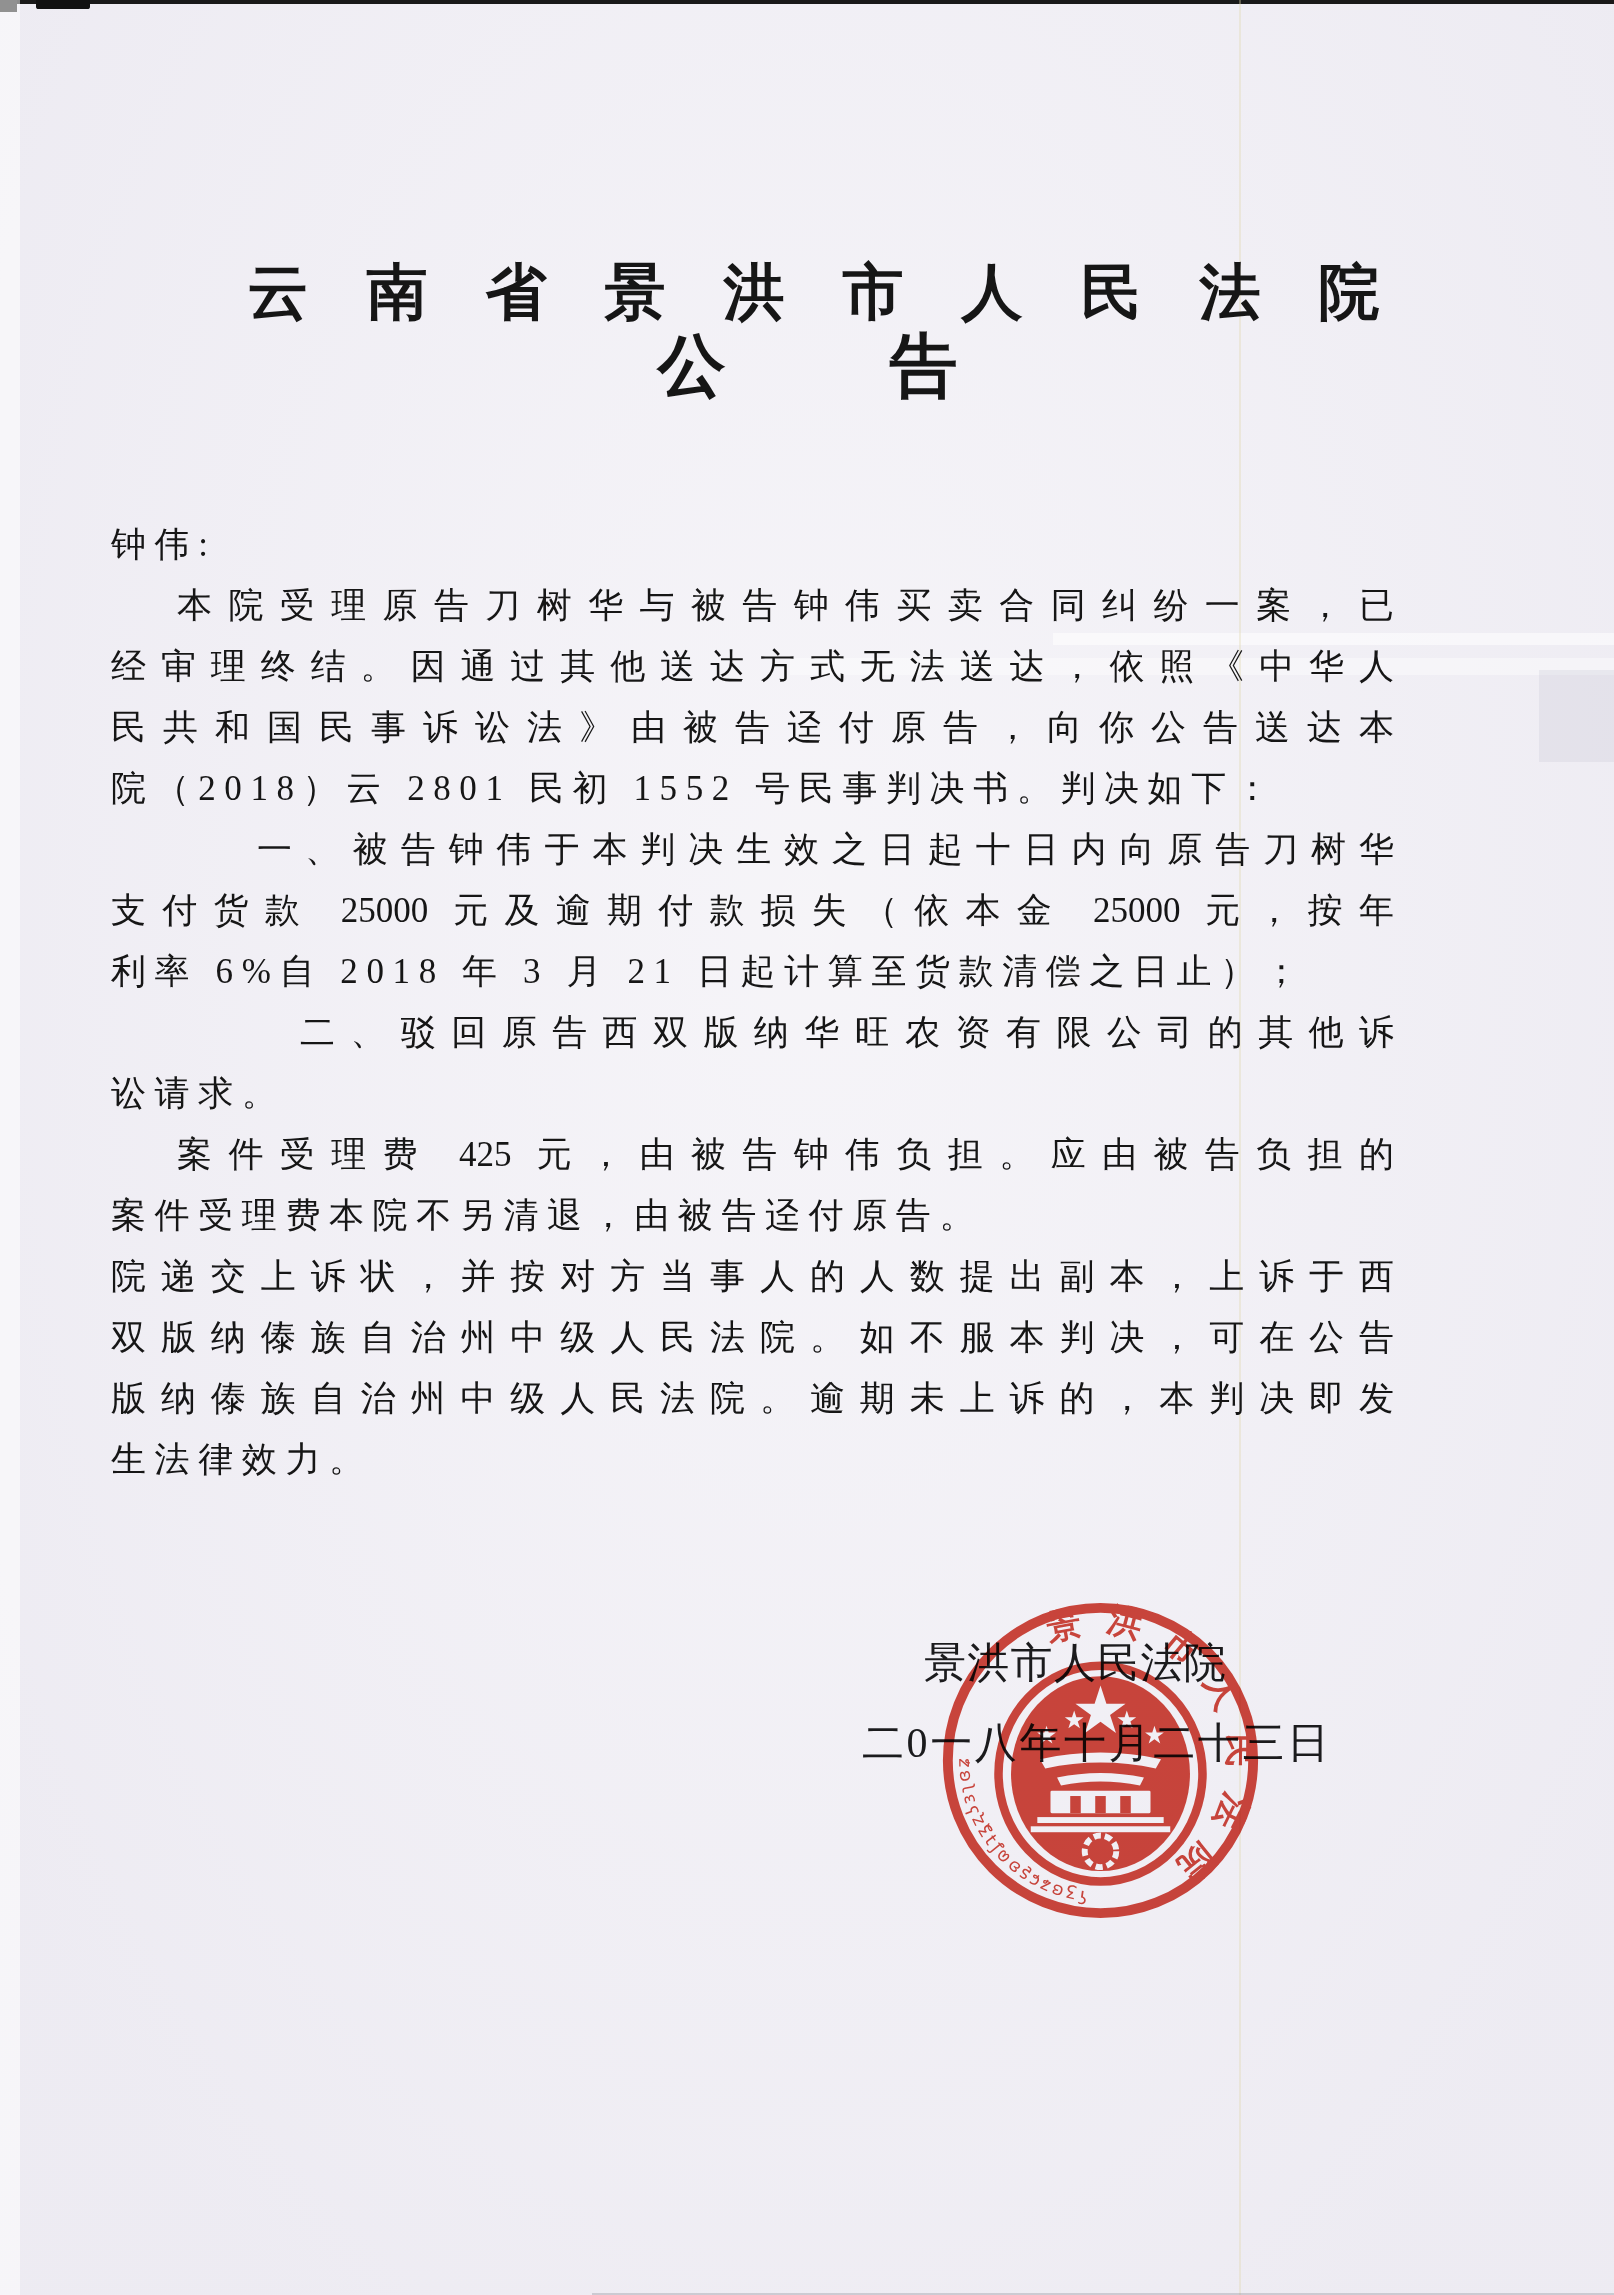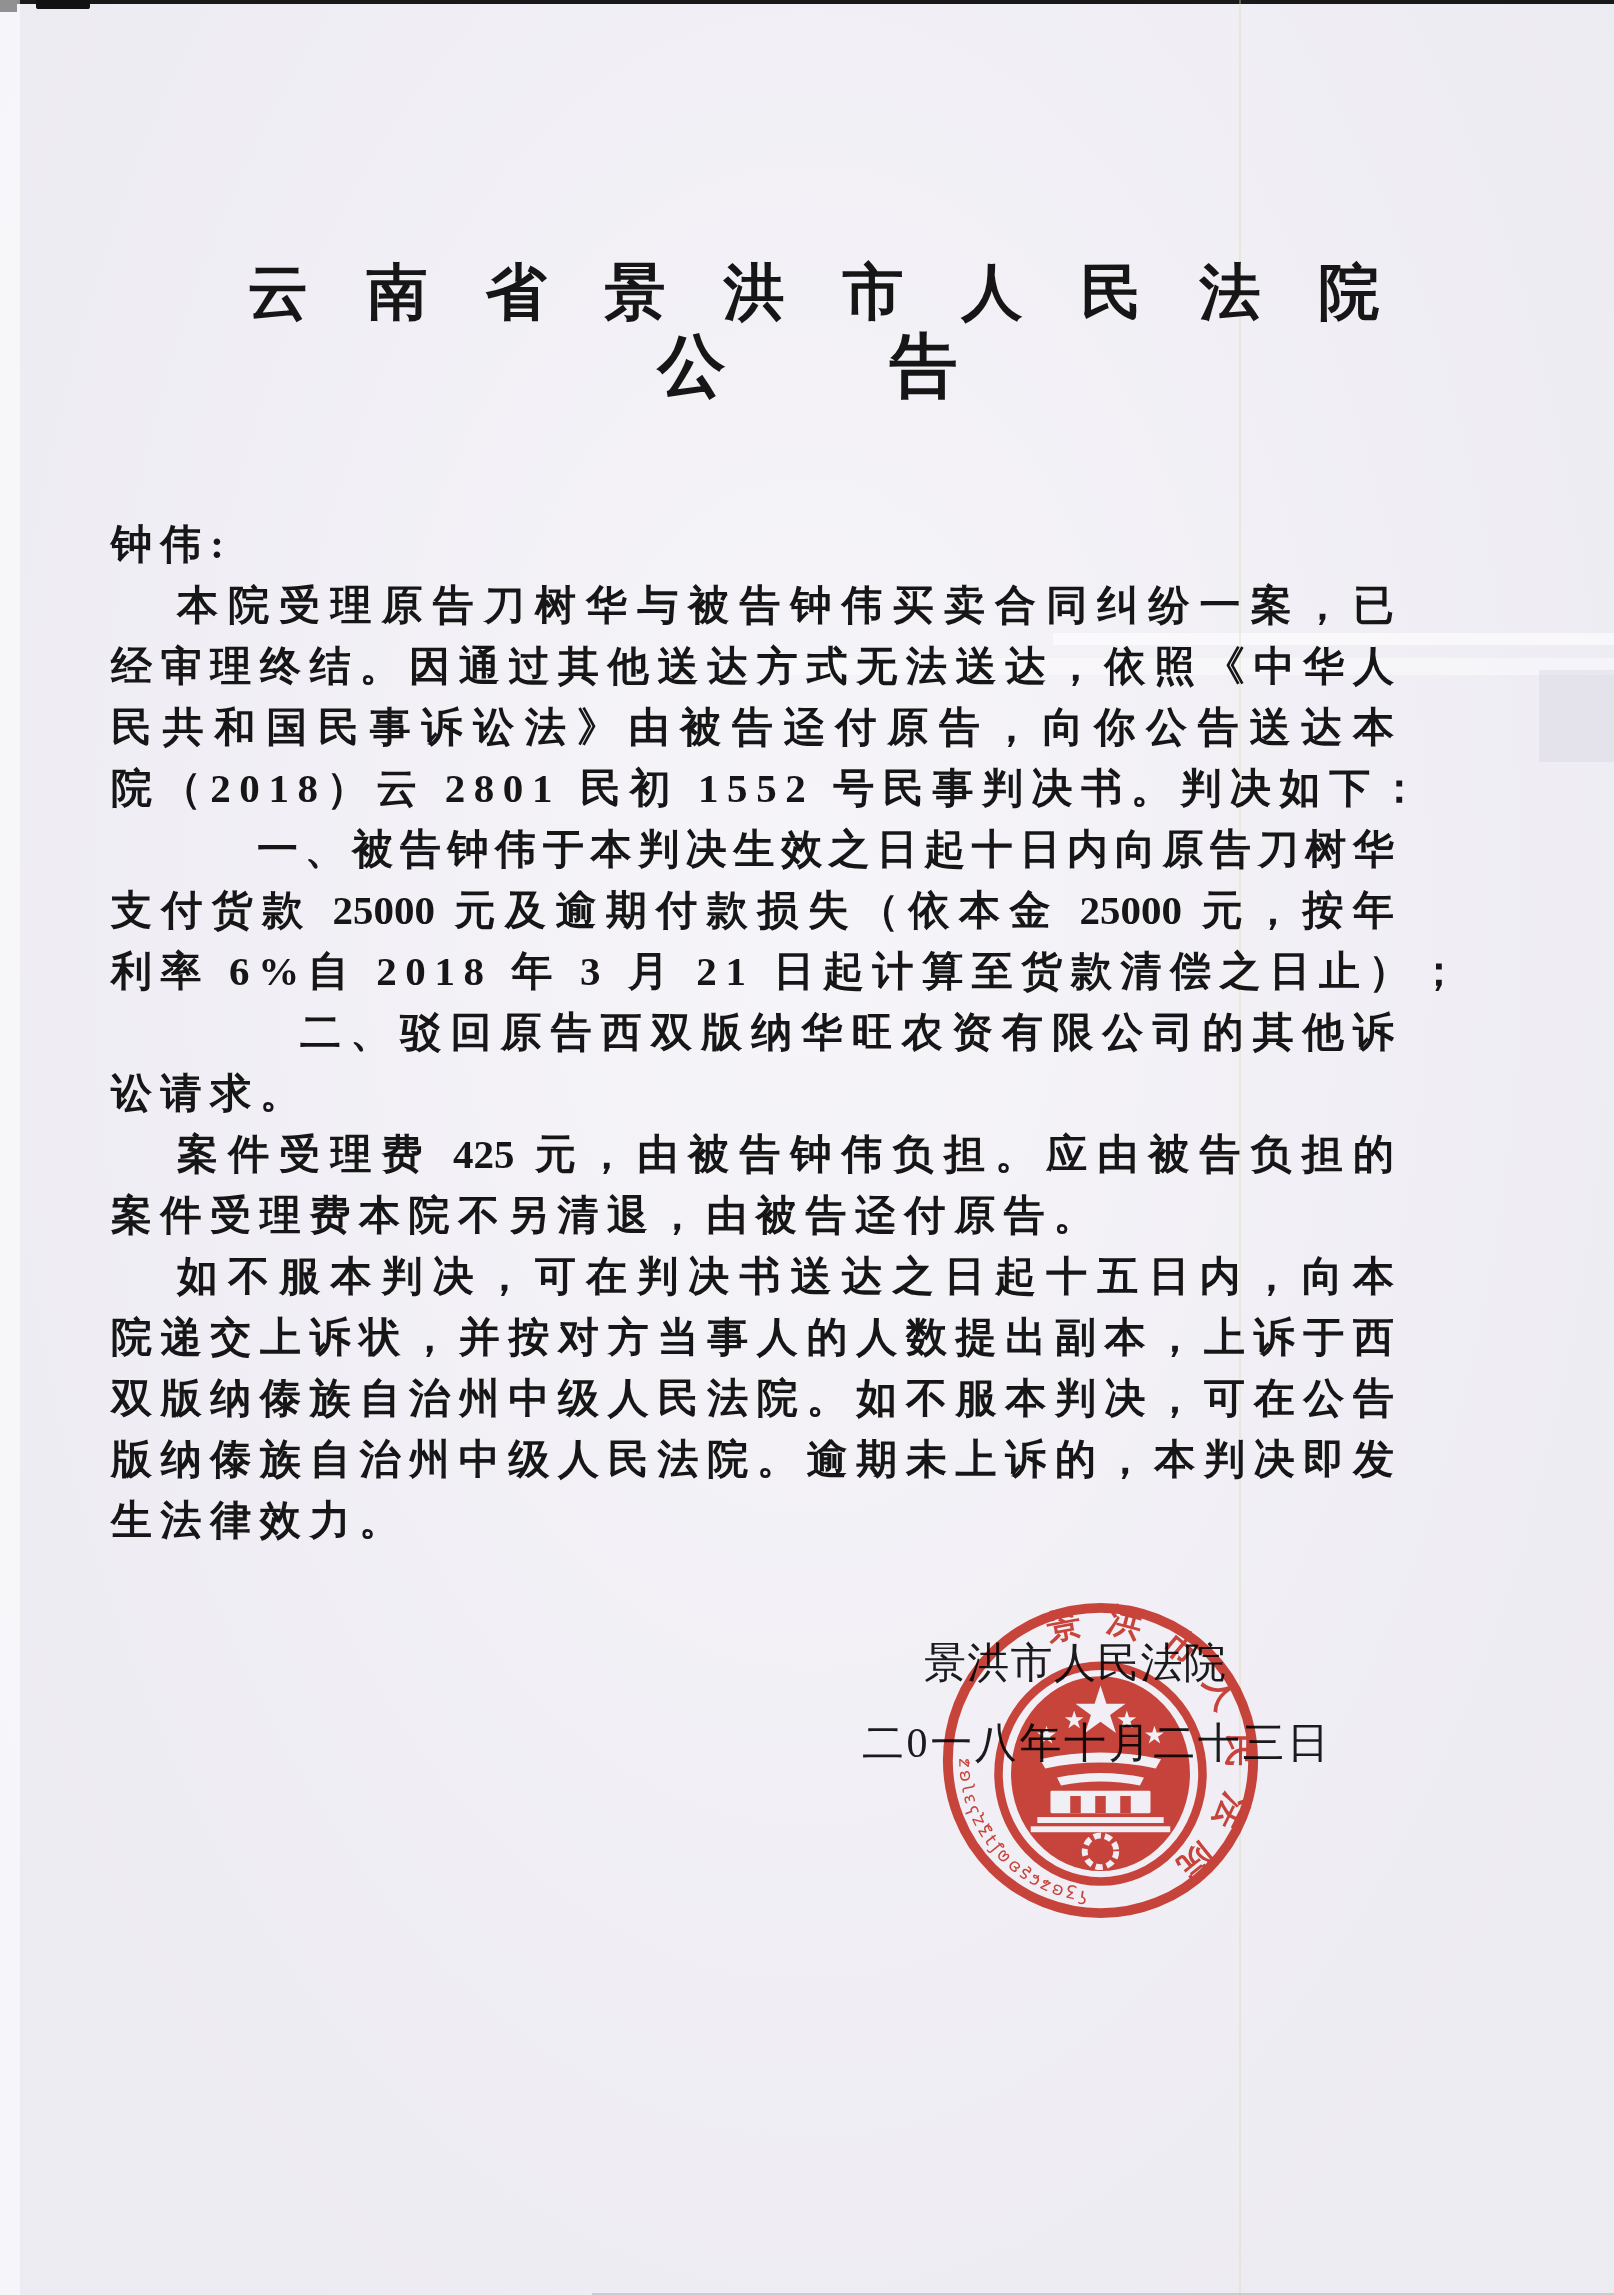--- a/index.html
+++ b/index.html
@@ -26,7 +26,7 @@
   .notice-title span{font-size:68px;font-weight:bold;letter-spacing:164px;margin-right:-164px;line-height:1;white-space:nowrap;}
   
   .textblock{position:absolute;left:111px;top:514px;width:1283px;}
-  .line{height:61px;line-height:61px;font-size:41px;white-space:nowrap;font-weight:bold;}
+  .line{height:61px;line-height:61px;font-size:35px;white-space:nowrap;}
   .j{white-space:normal;text-align:justify;text-align-last:justify;text-justify:inter-character;letter-spacing:0;}
   .n{letter-spacing:8.6px;}
   .ind1{padding-left:66px;}

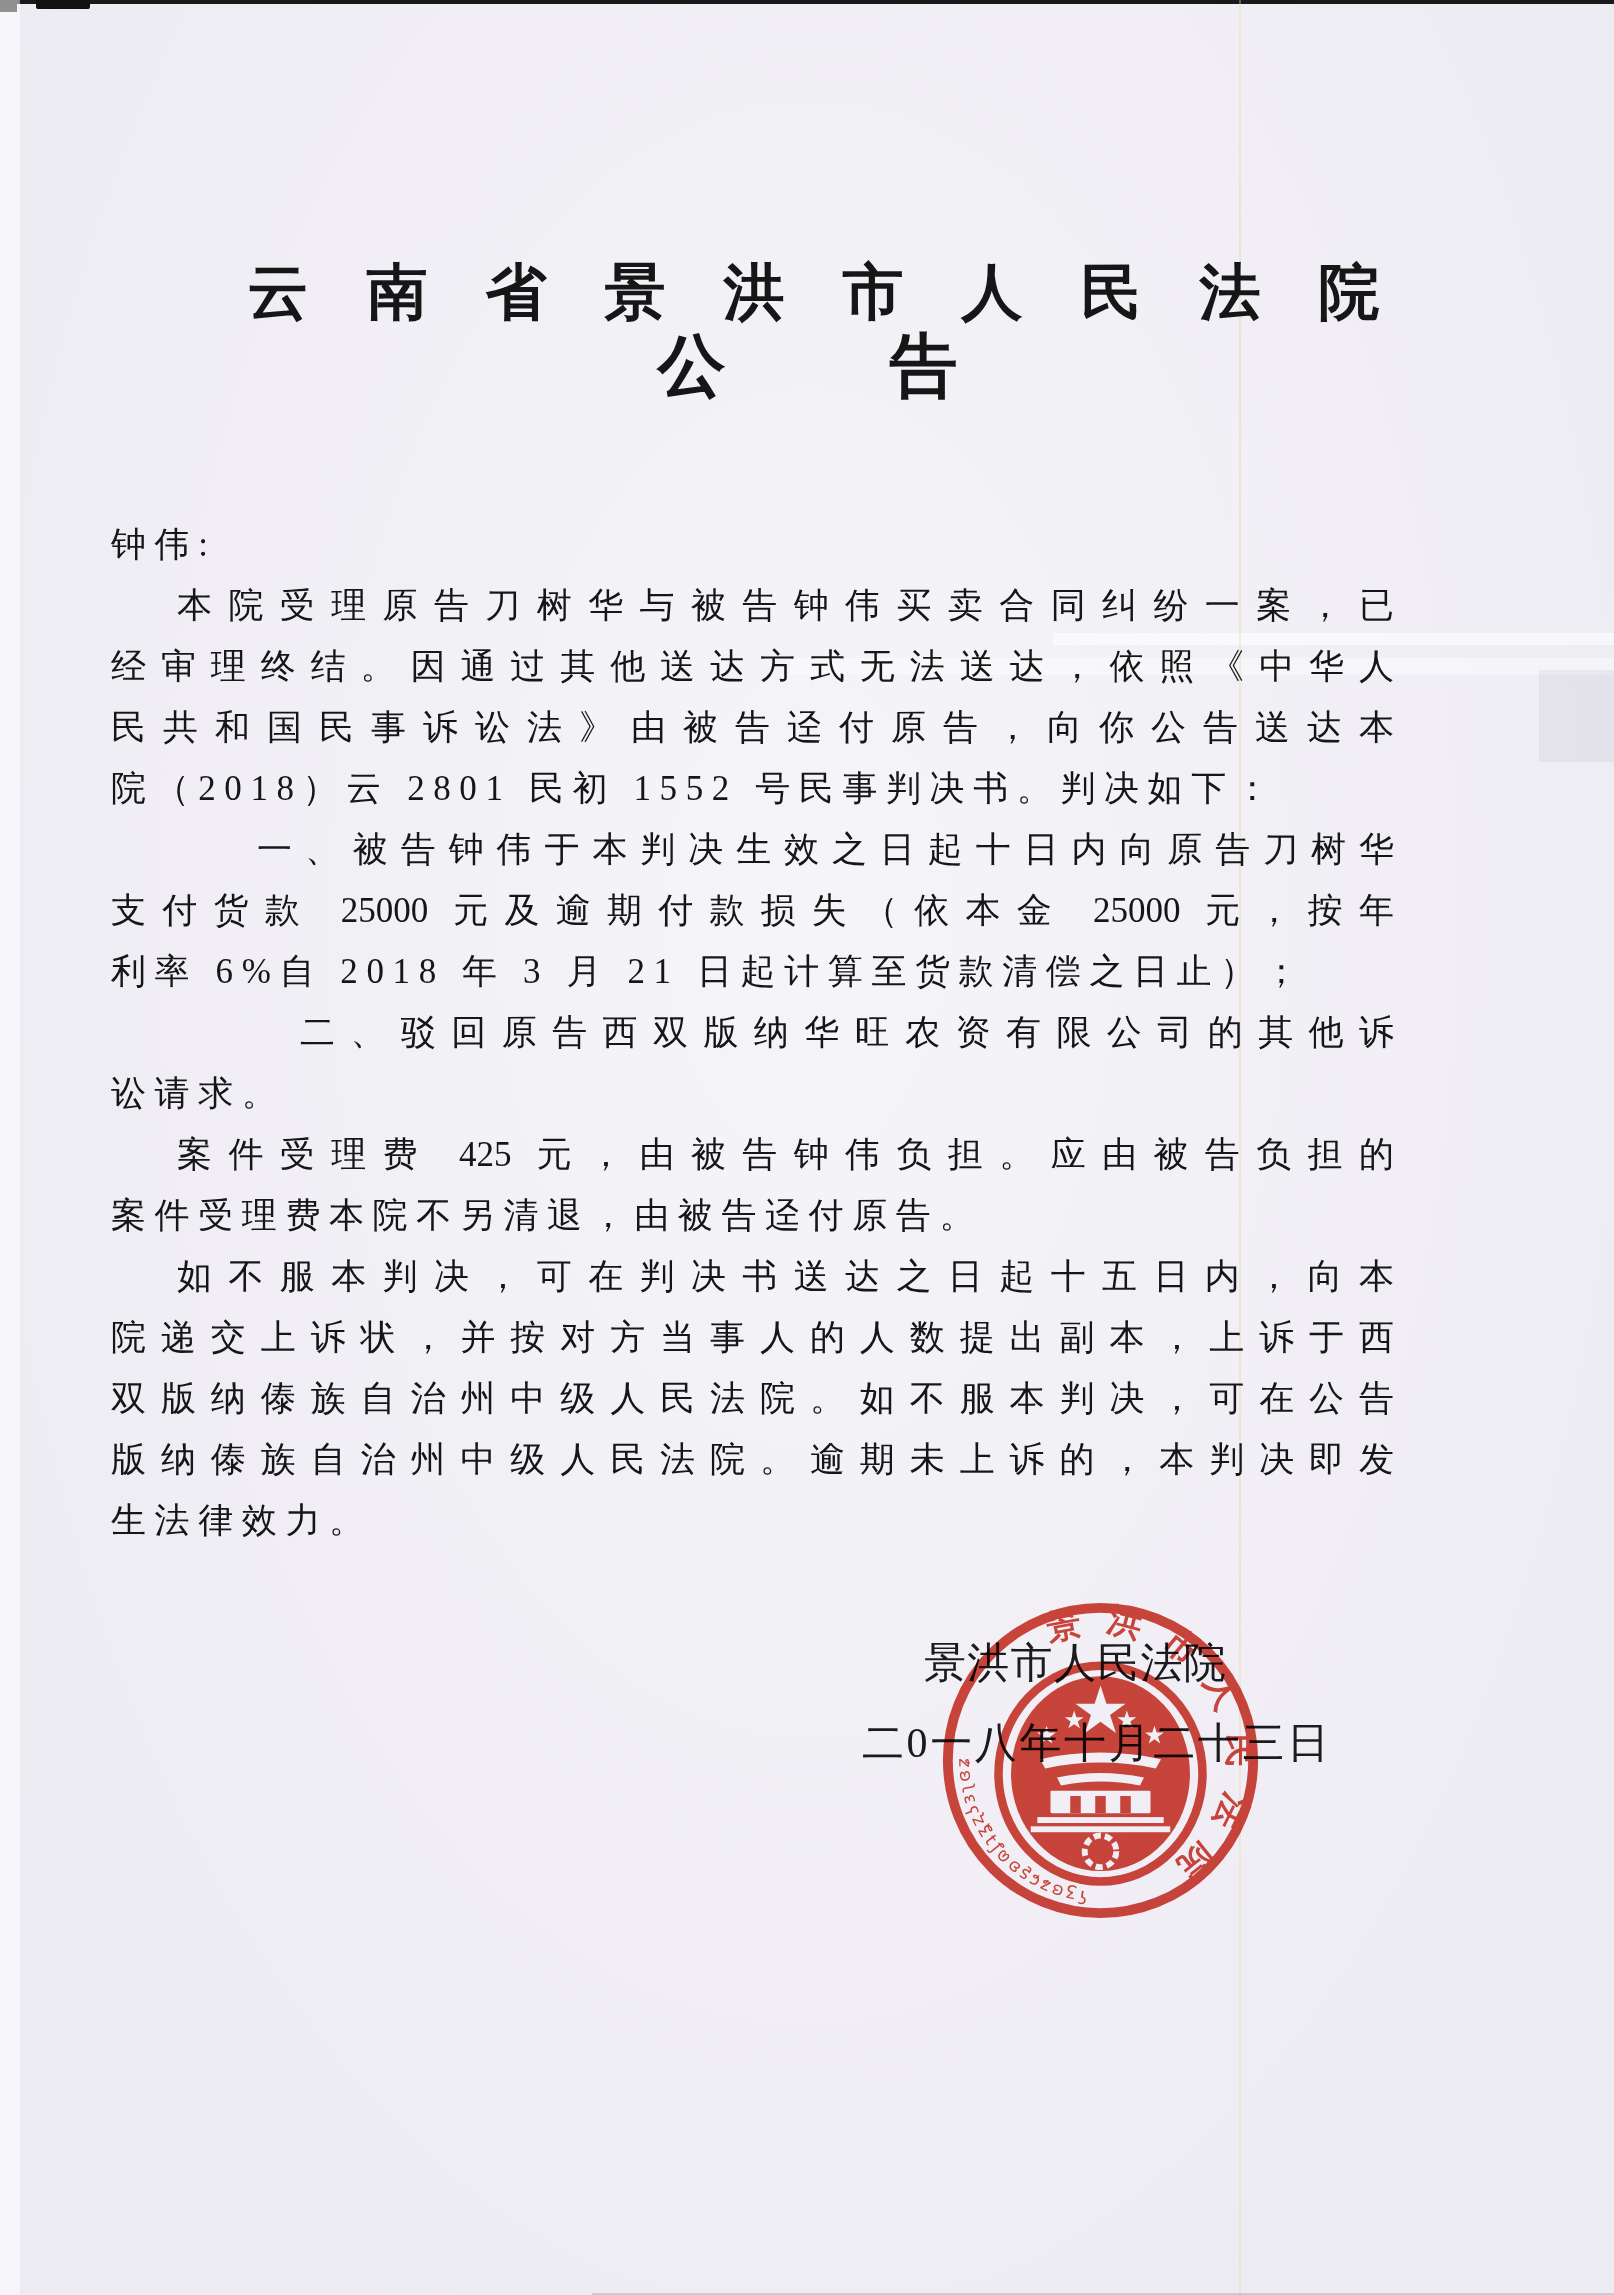--- a/index.html
+++ b/index.html
@@ -76,7 +76,6 @@
   <div class="line n">讼请求。</div>
   <div class="line j ind1">案件受理费 425 元，由被告钟伟负担。应由被告负担的</div>
   <div class="line n">案件受理费本院不另清退，由被告迳付原告。</div>
-  <div class="line j ind1">如不服本判决，可在判决书送达之日起十五日内，向本</div>
   <div class="line j">院递交上诉状，并按对方当事人的人数提出副本，上诉于西</div>
   <div class="line j">双版纳傣族自治州中级人民法院。如不服本判决，可在公告</div>
   <div class="line j">版纳傣族自治州中级人民法院。逾期未上诉的，本判决即发</div>

